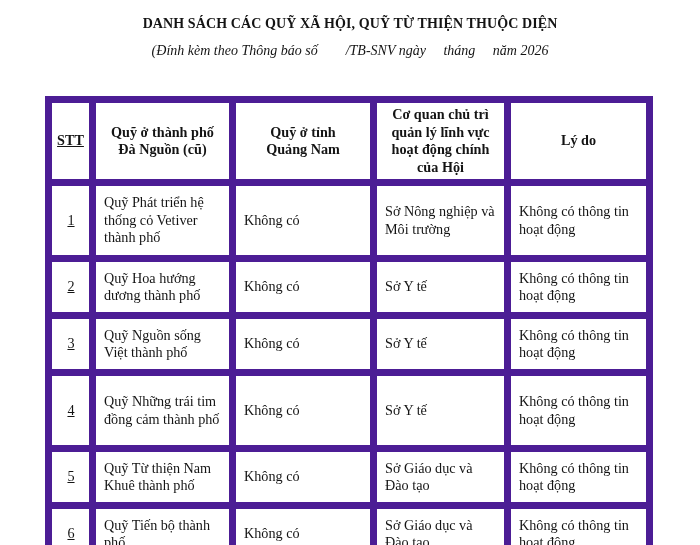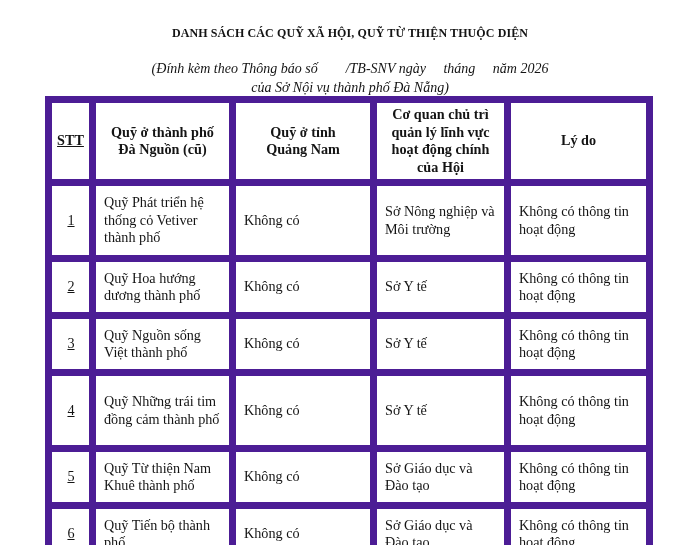--- a/index.html
+++ b/index.html
@@ -31,10 +31,10 @@
   }
   .doc-title {
     font-weight: bold;
-    font-size: 12px;
+    font-size: 14px;
     line-height: 20px;
     letter-spacing: 0.1px;
-    margin: 16px auto;
+    margin: 7px auto;
     width: 560px;
   }
   .doc-title .title-line {

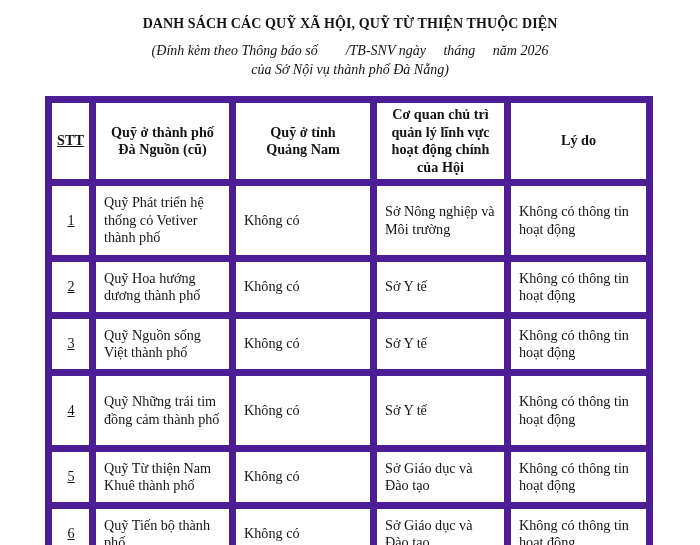--- a/index.html
+++ b/index.html
@@ -114,7 +114,6 @@
     </h1>
     <div class="doc-subtitle">
       <span class="sub-line">(Đính kèm theo Thông báo số        /TB-SNV ngày     tháng     năm 2026</span>
-      <span class="sub-line">của Sở Nội vụ thành phố Đà Nẵng)</span>
     </div>
   </div>
 

